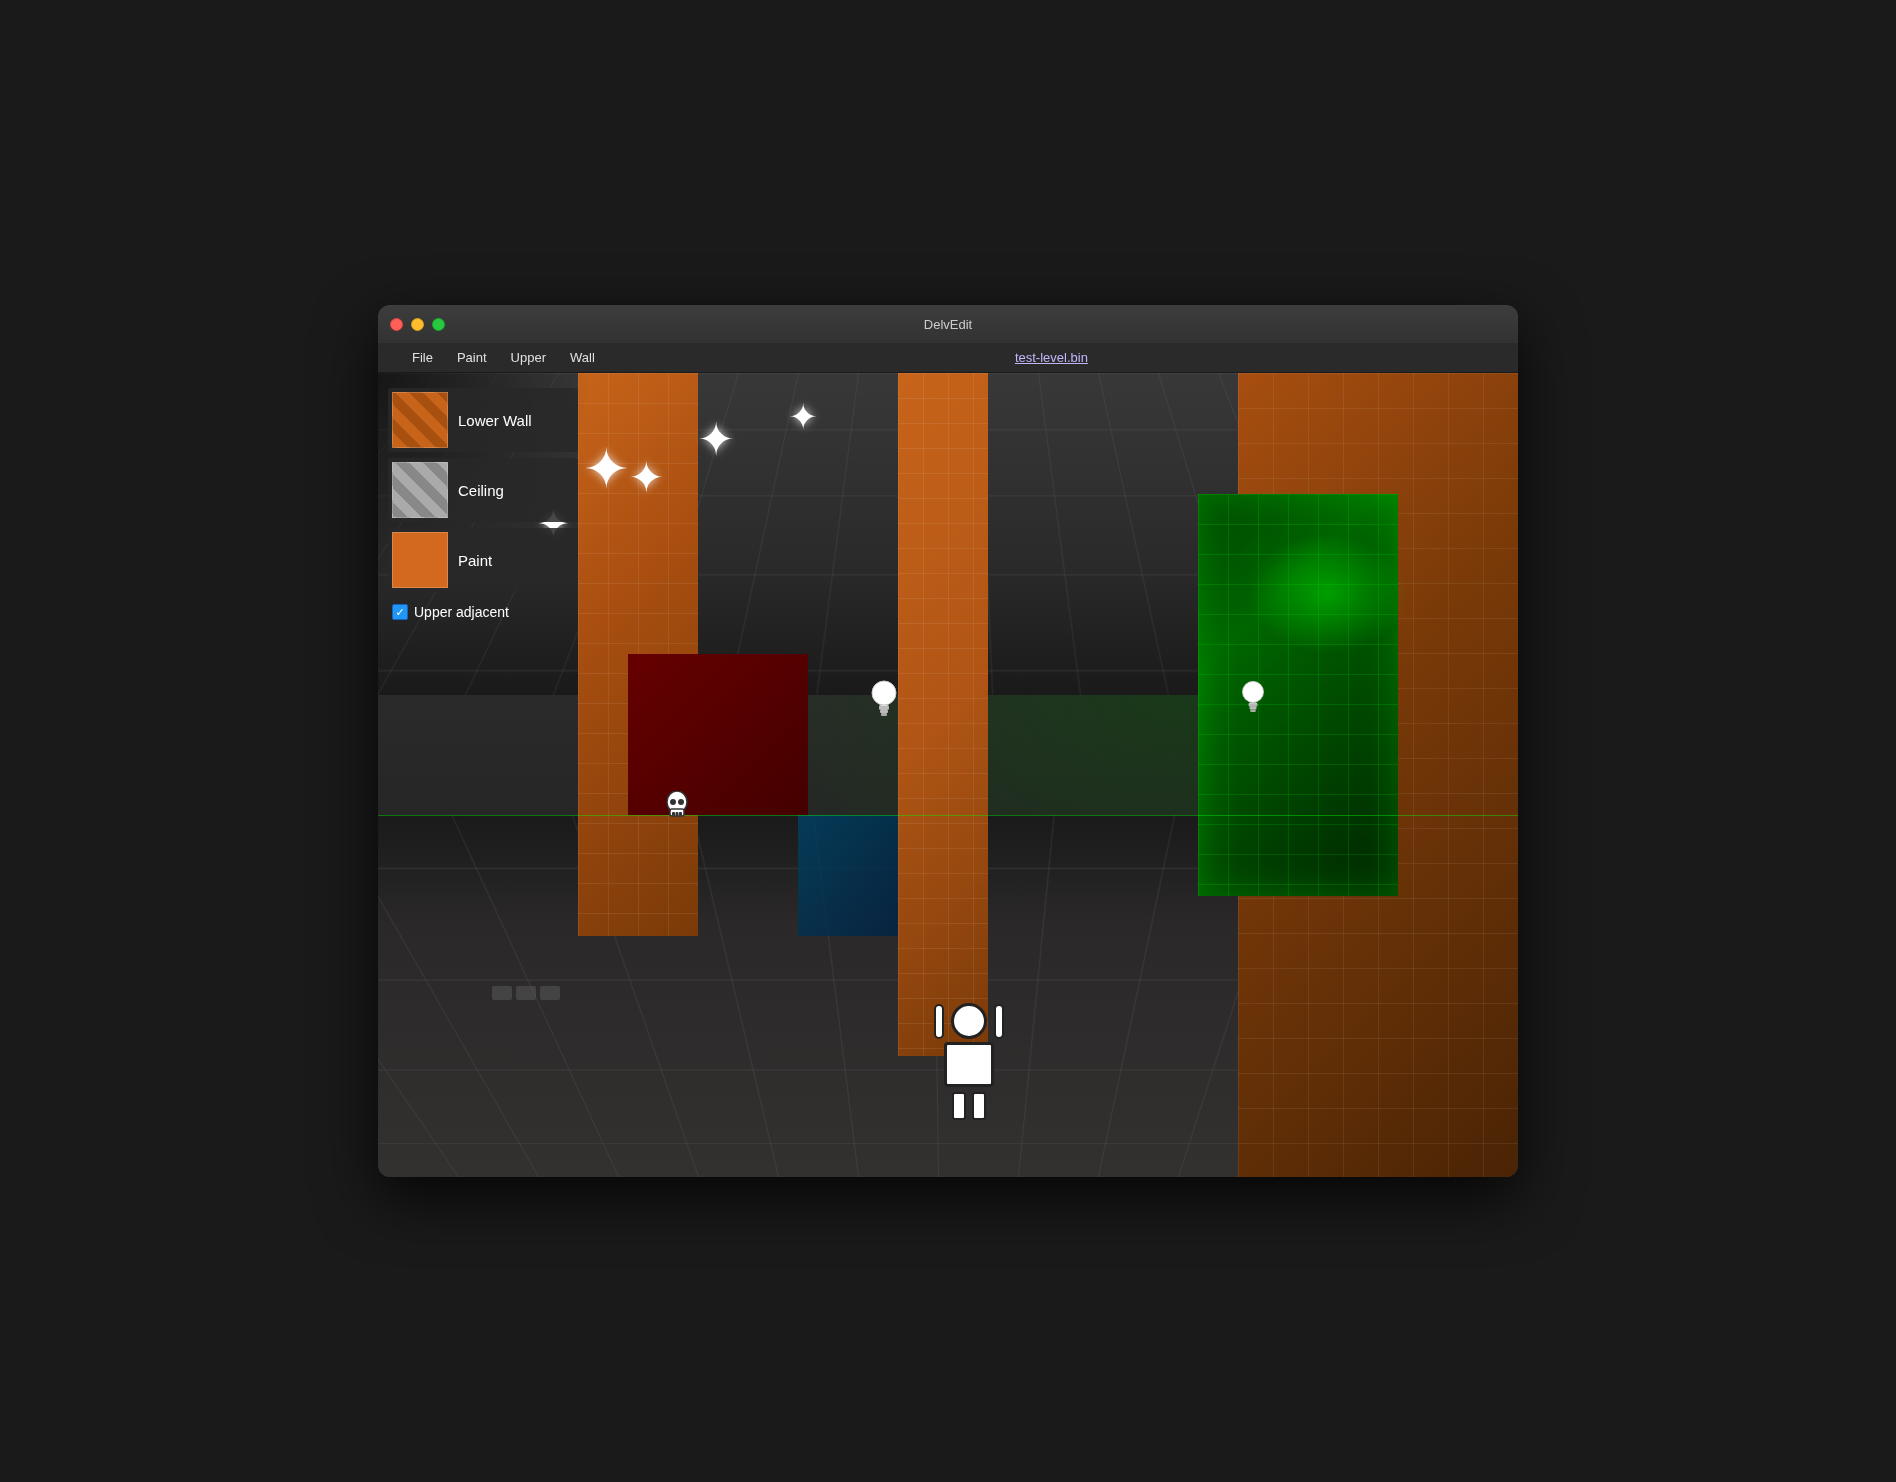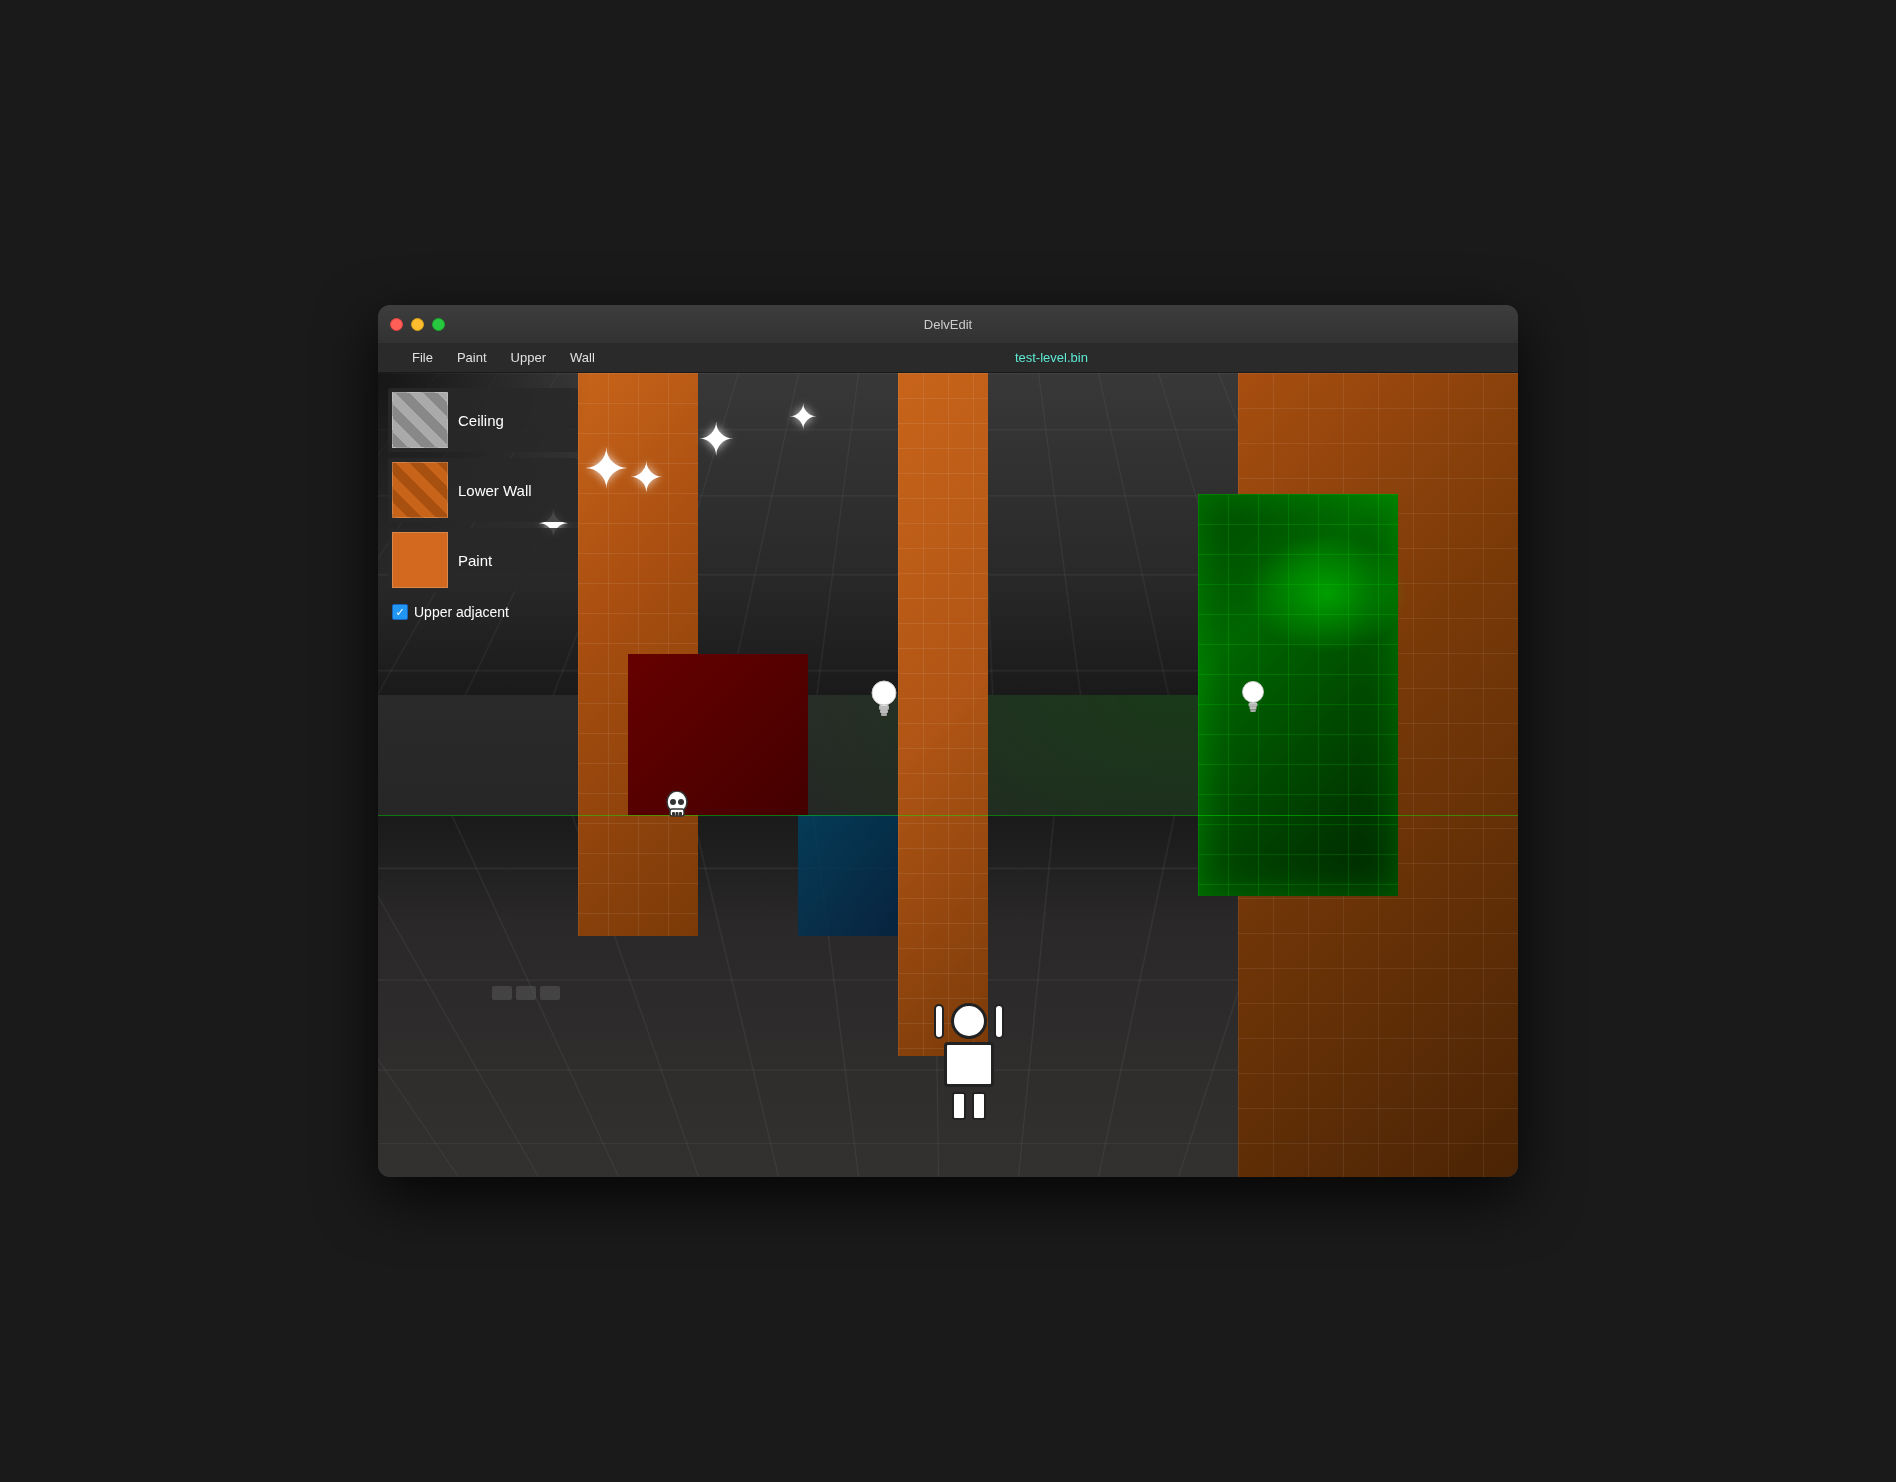--- a/index.html
+++ b/index.html
@@ -70,13 +70,14 @@
       cursor: pointer;
     }
     .menu-filename {
-      color: #5eead4;
+      color: #c4b5fd;
       font-size: 13px;
       margin-left: auto;
       margin-right: auto;
       position: absolute;
       left: 50%;
       transform: translateX(-50%);
+      text-decoration: underline;
     }
     .content-area {
       flex: 1;

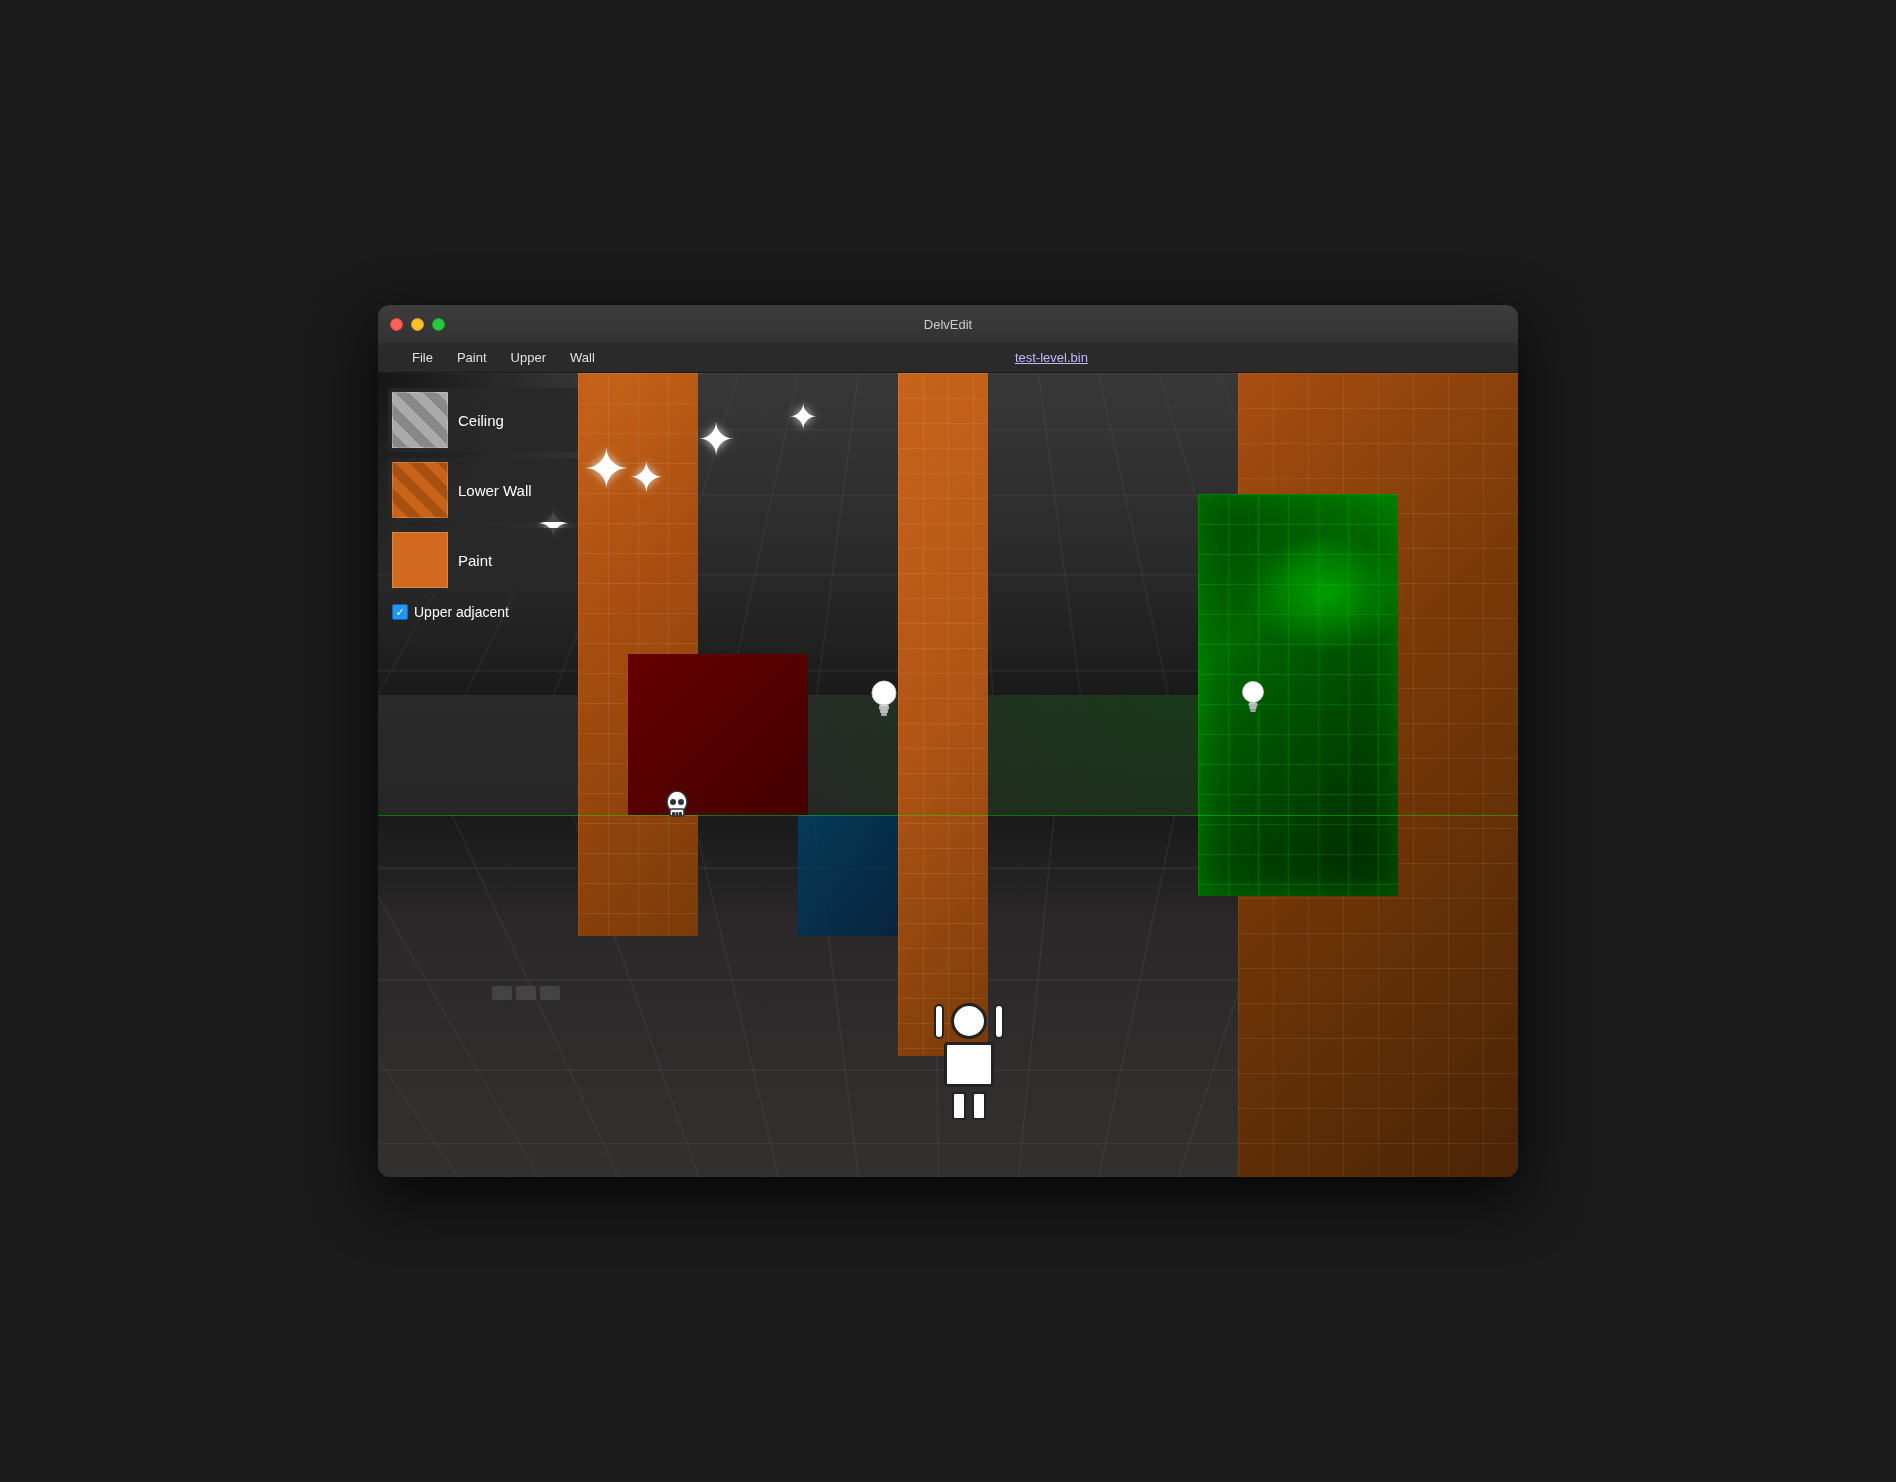--- a/index.html
+++ b/index.html
@@ -553,13 +553,13 @@
 
 
         <div class="texture-item">
+          <div class="texture-swatch swatch-lower-wall"></div>
+          <span class="texture-label">Lower Wall</span>
+        </div>
+
+        <div class="texture-item">
           <div class="texture-swatch swatch-ceiling"></div>
           <span class="texture-label">Ceiling</span>
-        </div>
-
-        <div class="texture-item">
-          <div class="texture-swatch swatch-lower-wall"></div>
-          <span class="texture-label">Lower Wall</span>
         </div>
 
         <div class="texture-item">

